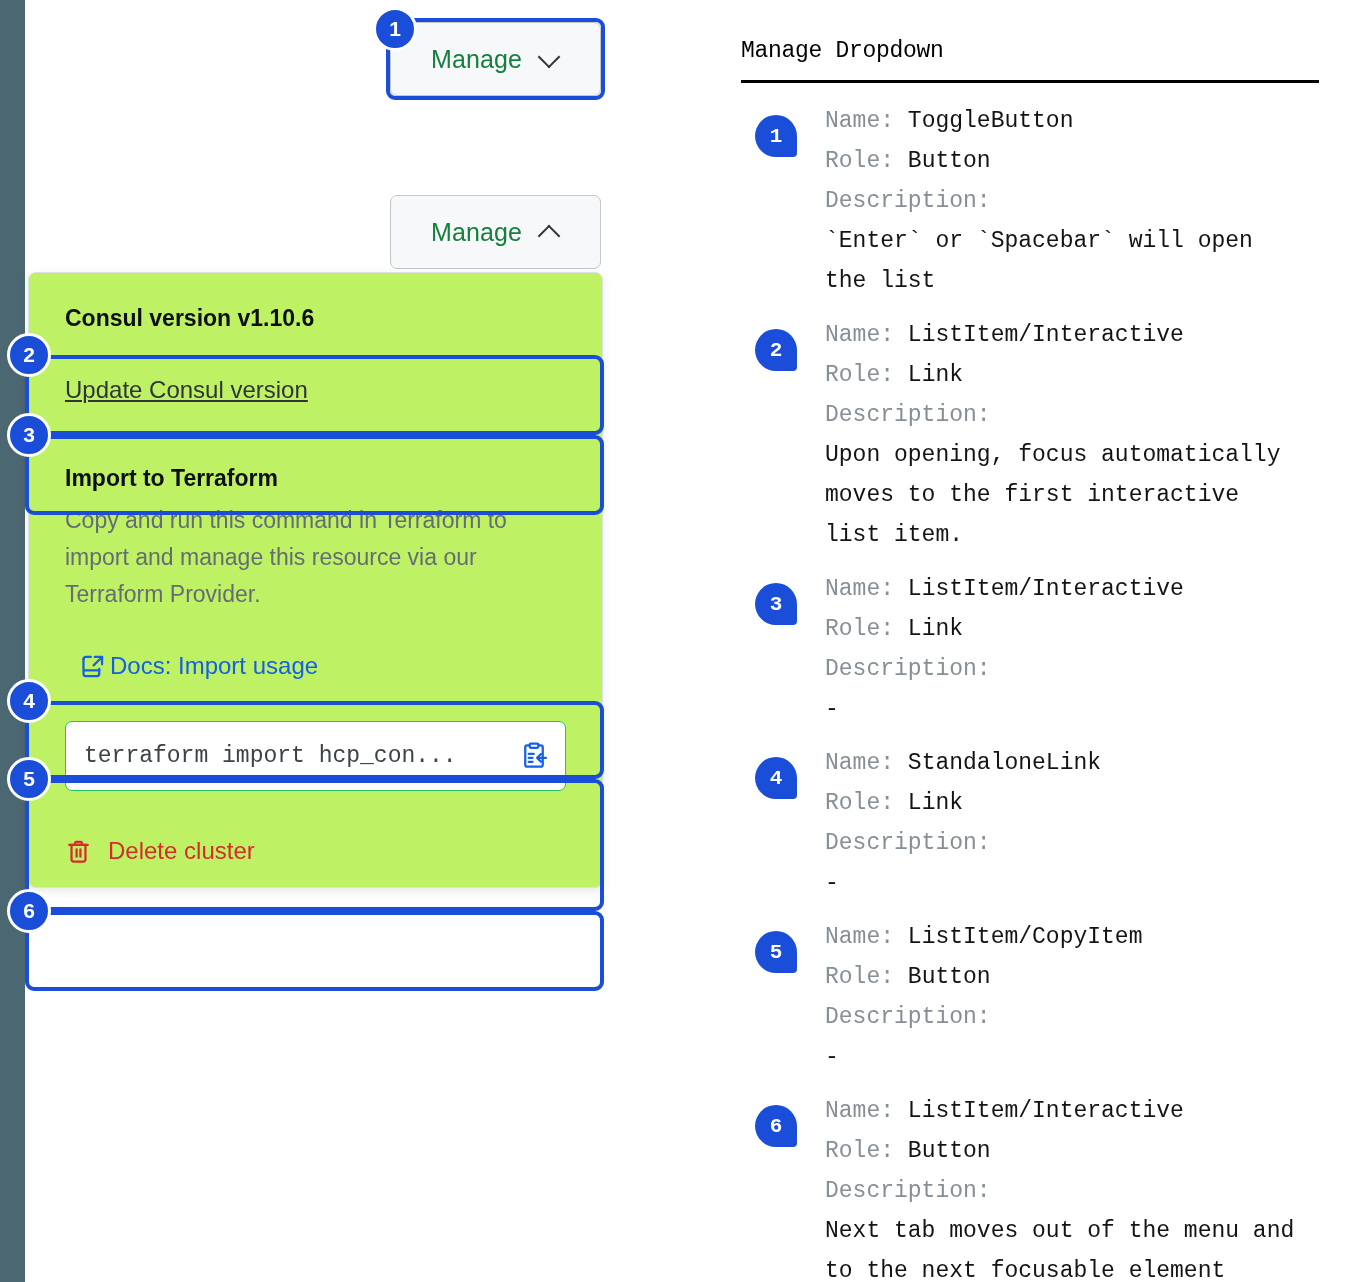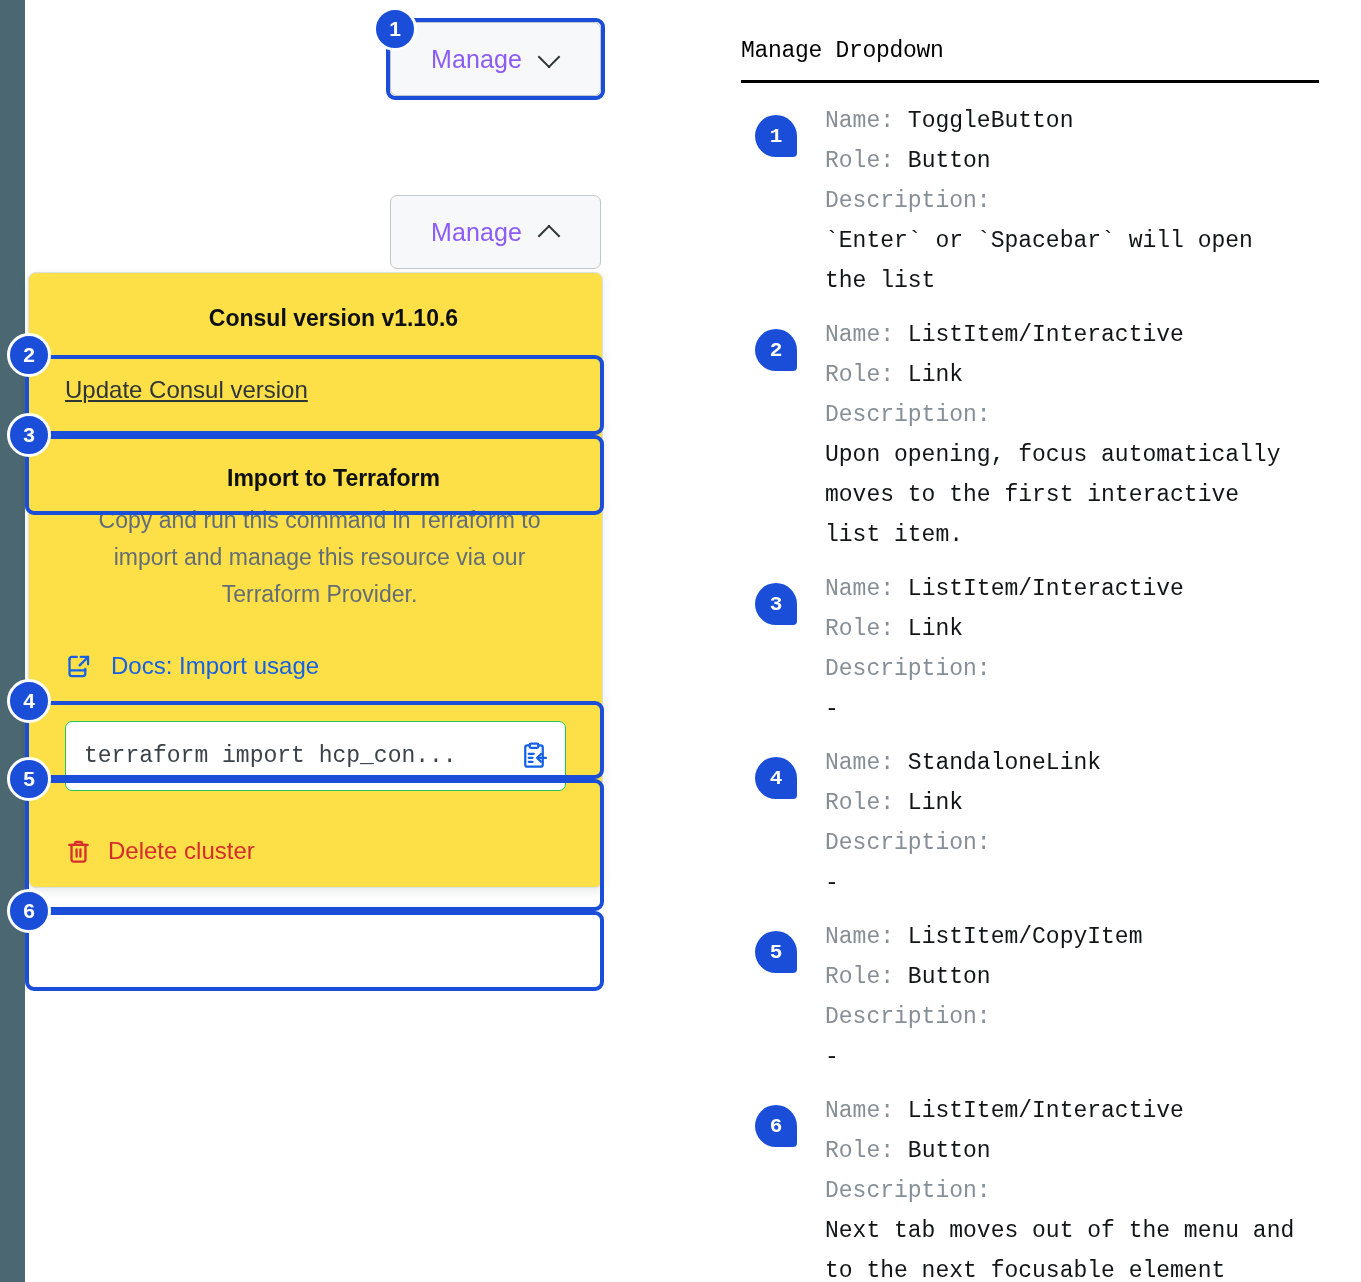--- a/index.html
+++ b/index.html
@@ -45,7 +45,7 @@
     justify-content: center;
     gap: 16px;
     font-size: 25px;
-    color: #8b5cf6;
+    color: #15803d;
     letter-spacing: 0.1px;
   }
   .manage-btn .chev {

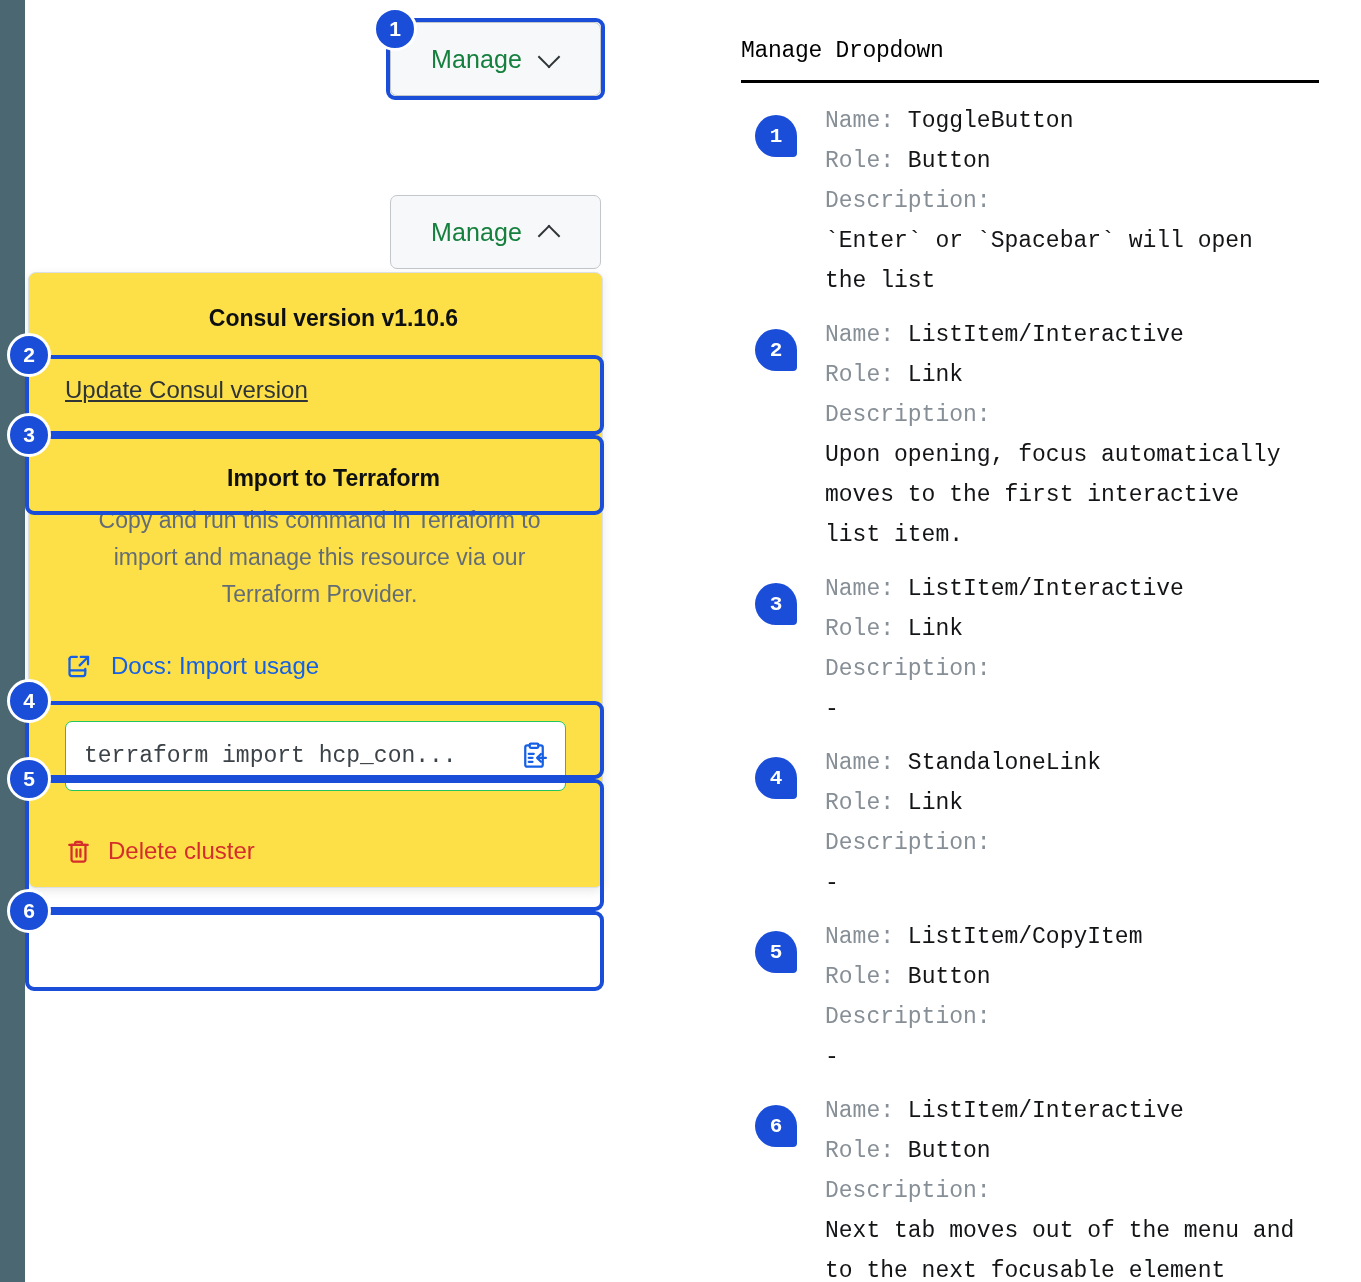--- a/index.html
+++ b/index.html
@@ -85,12 +85,11 @@
     left: 3px;
     top: 272px;
     width: 575px;
-    background: #fde047;
+    background: #bef264;
     border: 1px solid #dcdfe3;
     border-radius: 8px;
     box-shadow: 0 3px 10px rgba(20,30,40,0.10);
     box-sizing: border-box;
-    text-align: center;
   }
 
   .dd-heading {

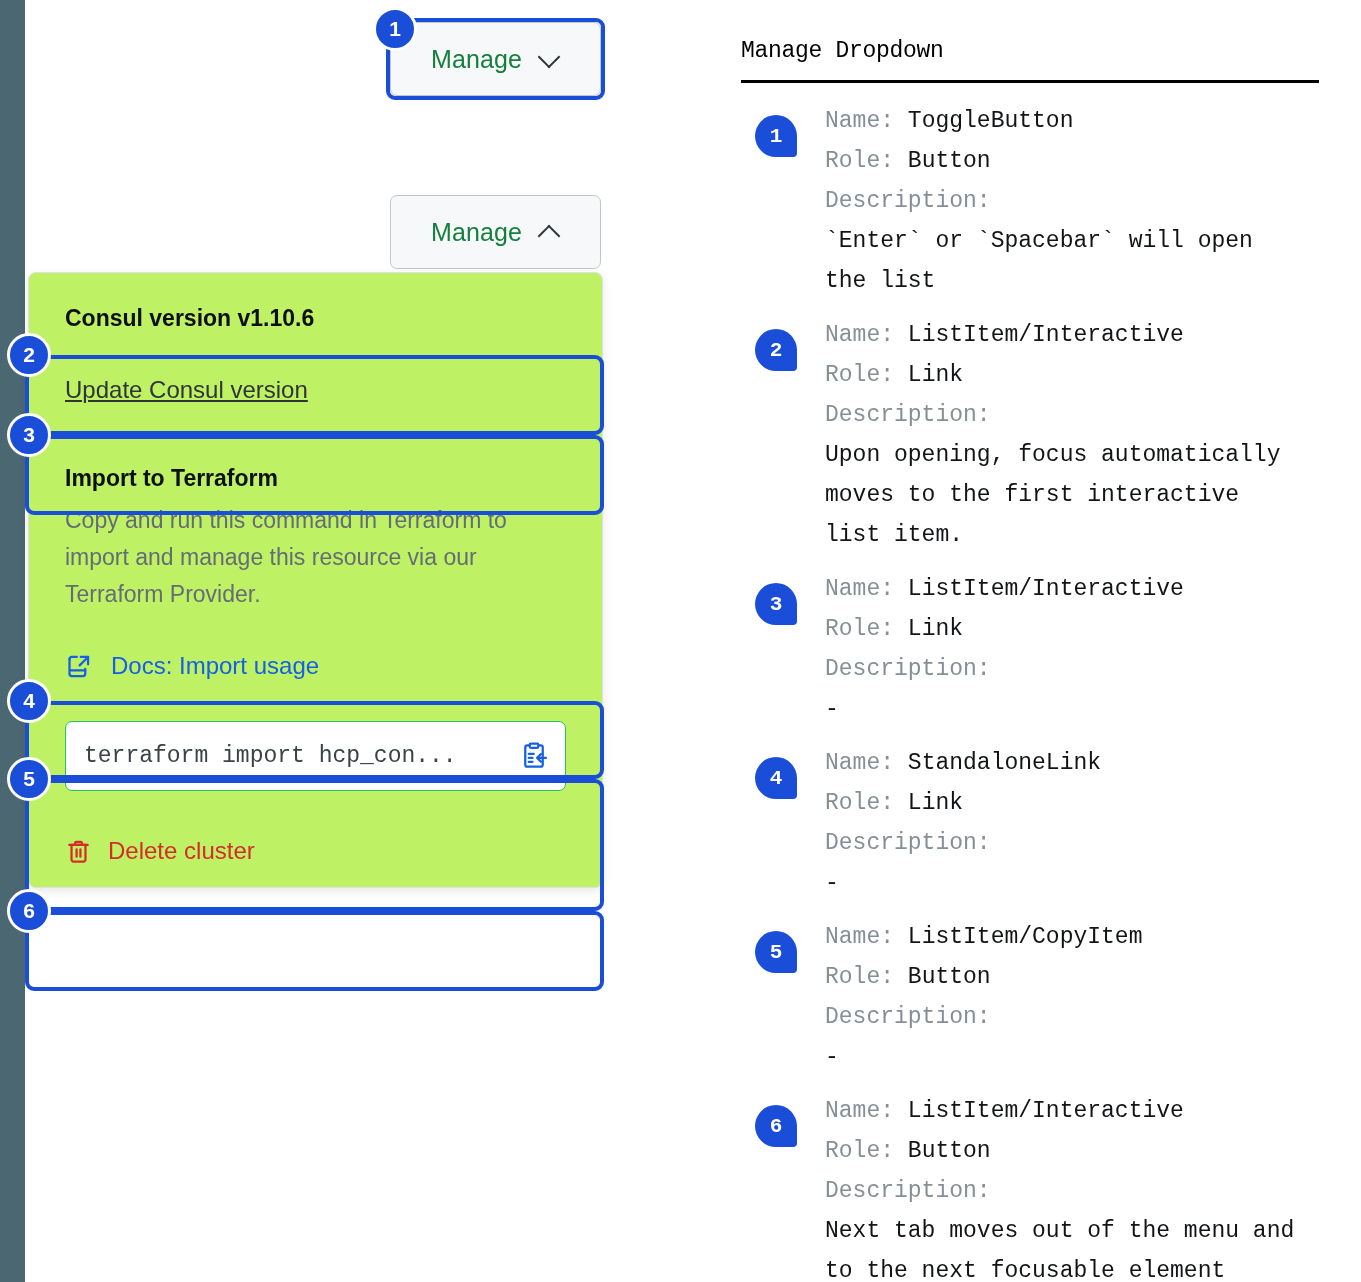--- a/index.html
+++ b/index.html
@@ -128,12 +128,13 @@
   .dd-link-row {
     display: flex;
     align-items: center;
-    gap: 19px;
+    gap: 4px;
     font-size: 24px;
     color: #1560e5;
     padding: 20px 0 20px 36px;
     height: 78px;
     box-sizing: border-box;
+    margin-left: 14px;
   }
   .dd-copy-wrap {
     padding: 16px 36px 16px 36px;

